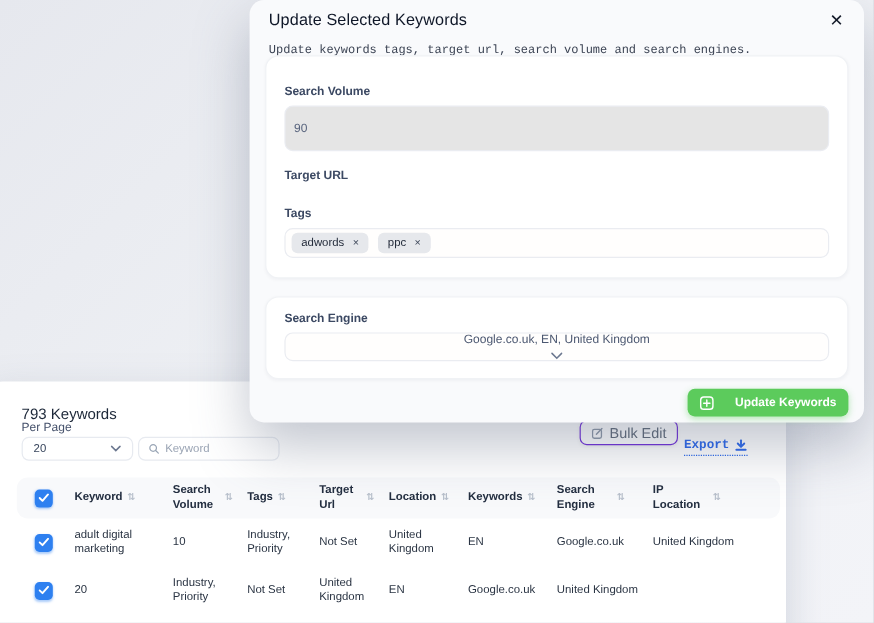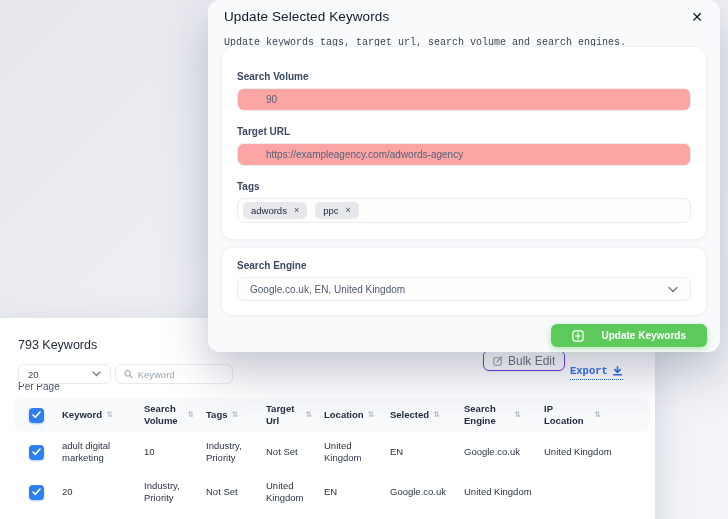--- a/index.html
+++ b/index.html
@@ -89,8 +89,8 @@
   .card-engine { top:247px; padding:12px 15px 14px; }
   .f-label { display:block; font-size:10px; font-weight:bold; color:#3c4963; margin-bottom:6px; }
   .f-input {
-    width:100%; height:23px; border:1px solid #eaecf1; border-radius:7px;
-    background:#fca5a5; padding:0 28px; font-size:10px; color:#55617b;
+    width:100%; height:38px; border:1px solid #eaecf1; border-radius:7px;
+    background:#e5e5e5; padding:0 7px; font-size:10px; color:#55617b;
     font-family:inherit; outline:none;
   }
   .f-gap { height:15px; }

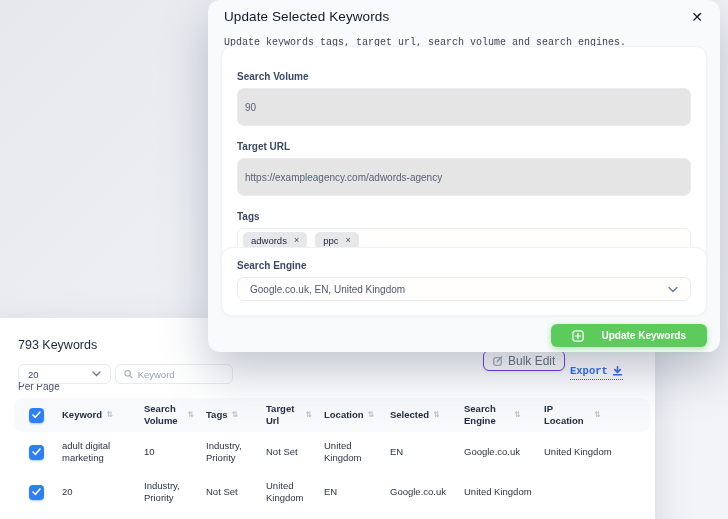--- a/index.html
+++ b/index.html
@@ -247,7 +247,6 @@
       <input class="f-input" type="text" value="90" style="">
       <div class="f-gap"></div>
       <label class="f-label">Target URL</label>
-      <input class="f-input" type="text" value="https://exampleagency.com/adwords-agency" style="">
       <div class="f-gap"></div>
       <label class="f-label">Tags</label>
       <div class="tags-box">

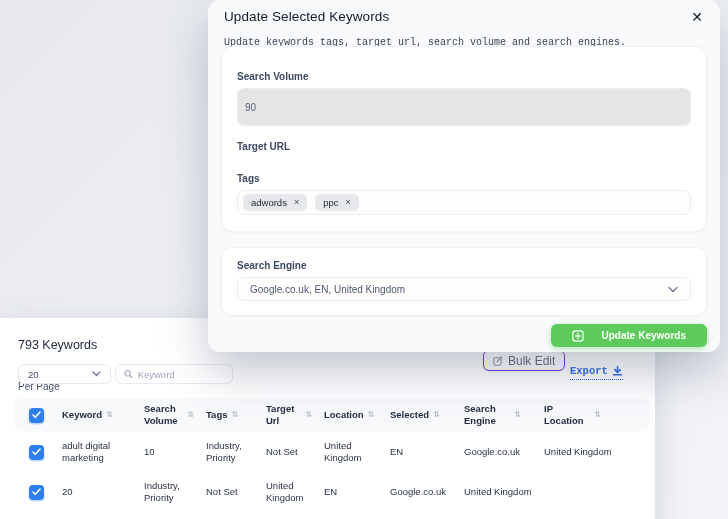--- a/index.html
+++ b/index.html
@@ -106,7 +106,7 @@
   .sel-box {
     width:100%; height:24px; border:1px solid #eaecf1; border-radius:7px;
     background:#fffefd; padding:0 12px; display:flex; align-items:center;
-    justify-content:space-between; font-size:10px; color:#4c5871; cursor:pointer;
+    justify-content:space-between; font-size:10px; color:#4c5871; cursor:pointer;flex-direction:column;
   }
   .update-btn {
     position:absolute; right:13px; top:324px; height:23px; padding:0 21px;

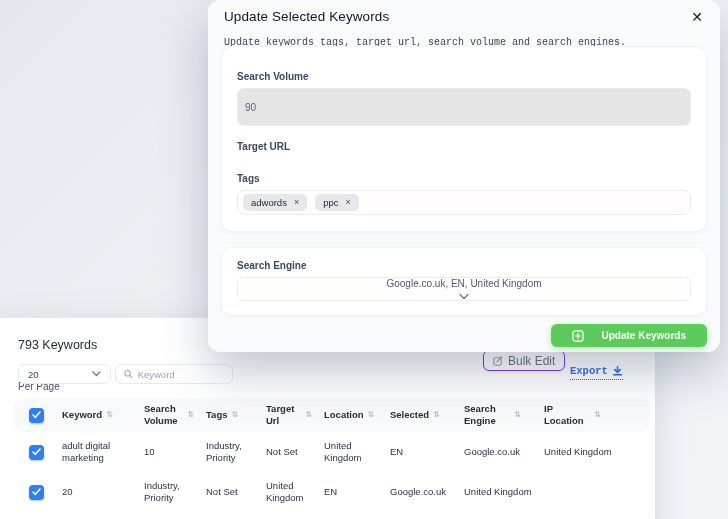--- a/index.html
+++ b/index.html
@@ -109,7 +109,7 @@
     justify-content:space-between; font-size:10px; color:#4c5871; cursor:pointer;flex-direction:column;
   }
   .update-btn {
-    position:absolute; right:13px; top:324px; height:23px; padding:0 21px;
+    position:absolute; right:13px; top:324px; height:23px; padding:0 10px;
     background:#5ccb5c; border:none; border-radius:6px;
     display:flex; align-items:center; gap:18px; cursor:pointer;
     box-shadow:0 2px 6px rgba(92,203,92,.45);

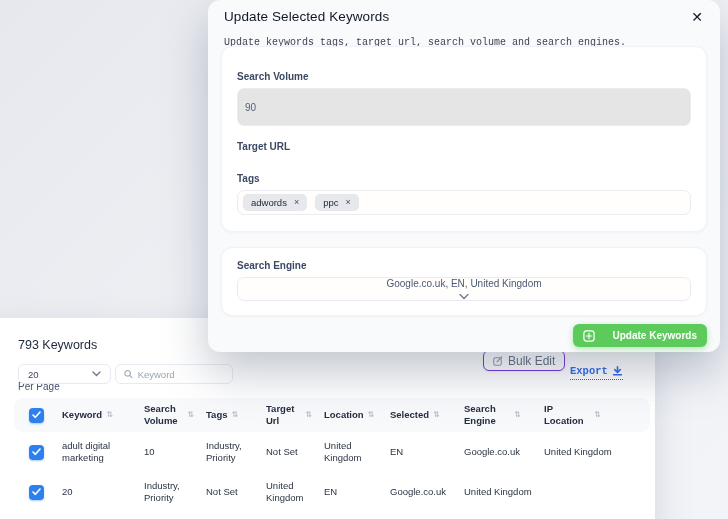--- a/index.html
+++ b/index.html
@@ -17,7 +17,7 @@
     box-shadow:0 12px 34px rgba(118,128,150,.28);
   }
   .kw-heading { position:absolute; left:32px; top:20px; font-size:12.5px; font-weight:normal; color:#1c2738; }
-  .kw-perpage-label { position:absolute; left:32px; top:33px; font-size:10px; color:#44506a;margin-top:30px; }
+  .kw-perpage-label { position:absolute; left:32px; top:33px; font-size:10px; color:#44506a; }
   .pp-select {
     position:absolute; left:32px; top:46px; width:93px; height:20px;
     background:#fff; border:1px solid #e7eaf0; border-radius:6px;

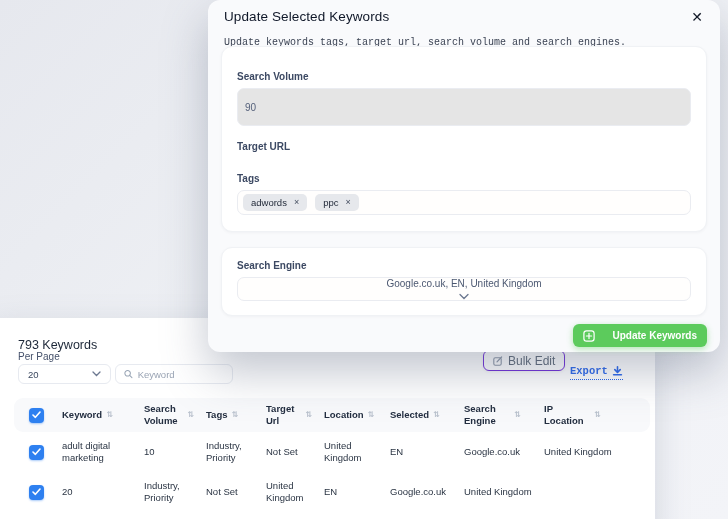--- a/index.html
+++ b/index.html
@@ -187,7 +187,7 @@
             <span class="sort-ic">⇅</span>
           </div>
         <div class="cell">
-            <span class="hlabel wide">Selected</span>
+            <span class="hlabel wide">Keywords</span>
             <span class="sort-ic">⇅</span>
           </div>
         <div class="cell">

